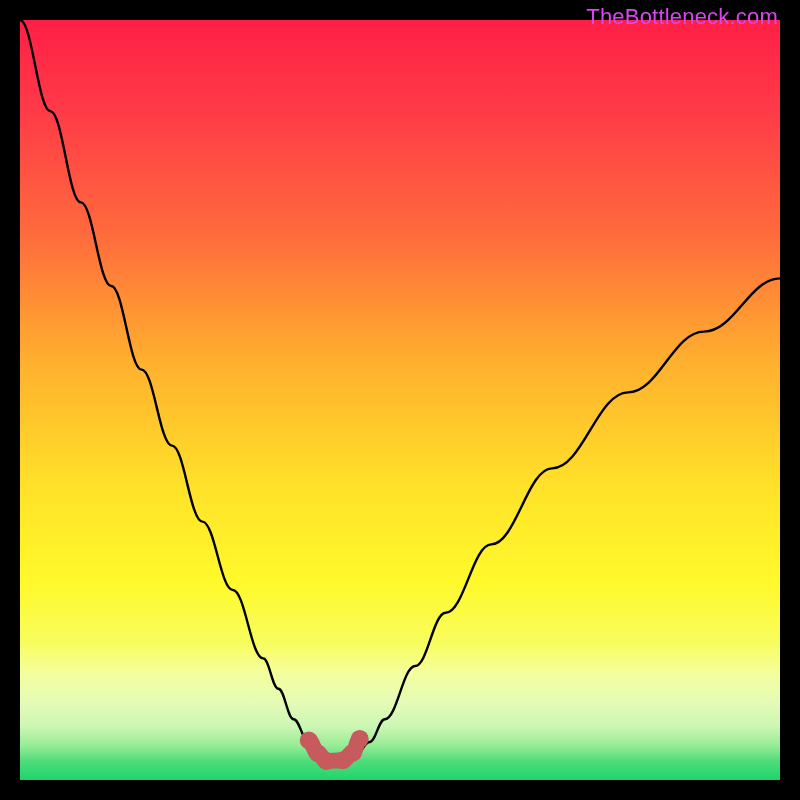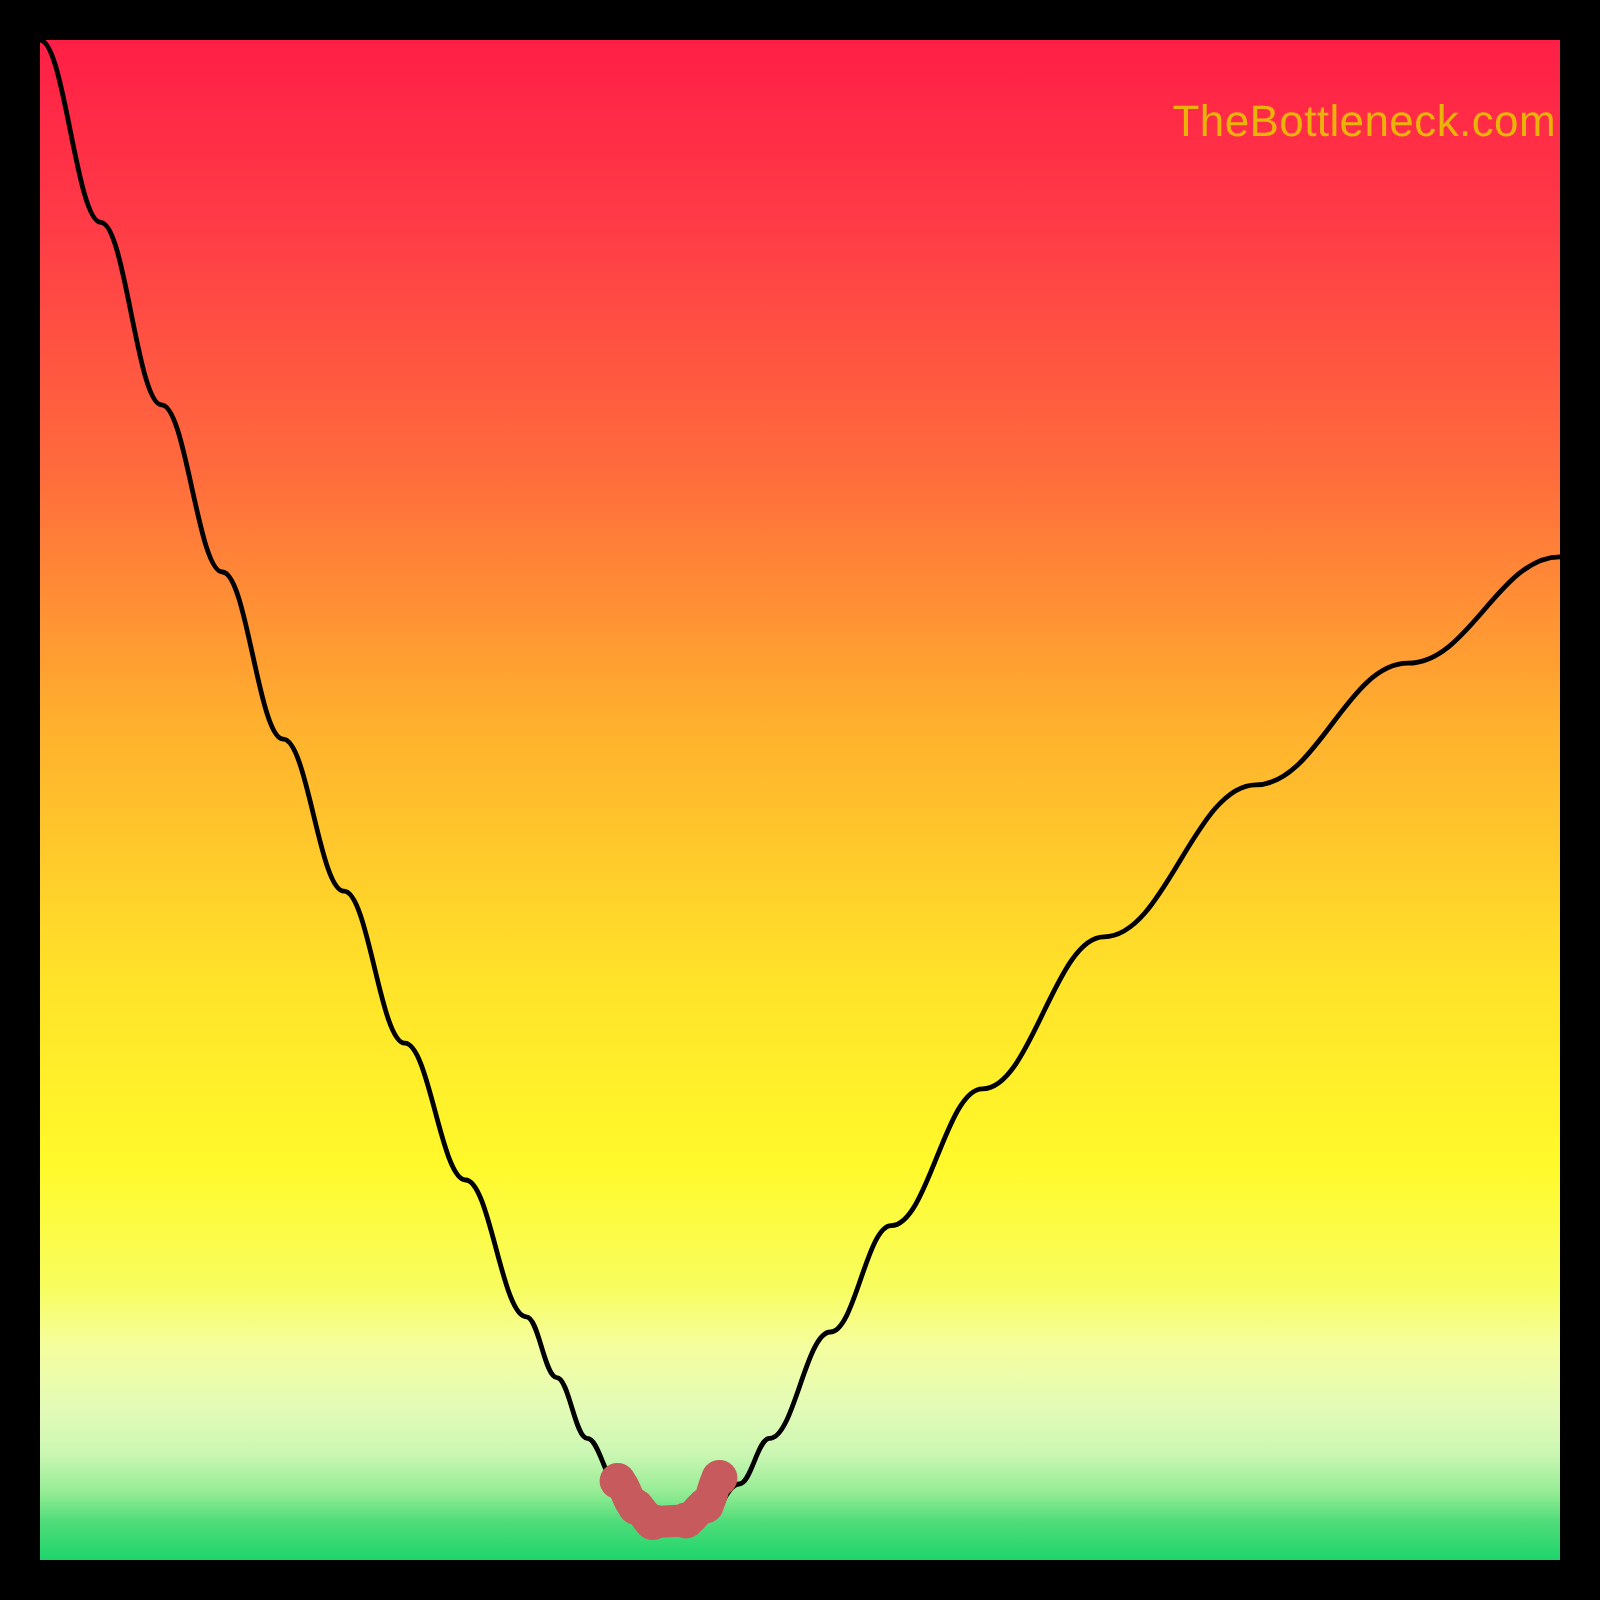--- a/index.html
+++ b/index.html
@@ -39,10 +39,9 @@
     right: 22px;
     font-family: Arial, Helvetica, sans-serif;
     font-size: 22px;
-    color: #eab308;
+    color: #d946ef;
     letter-spacing: 0.2px;
     user-select: none;
-    margin-top: 44px;
   }
   svg.curve {
     position: absolute;

